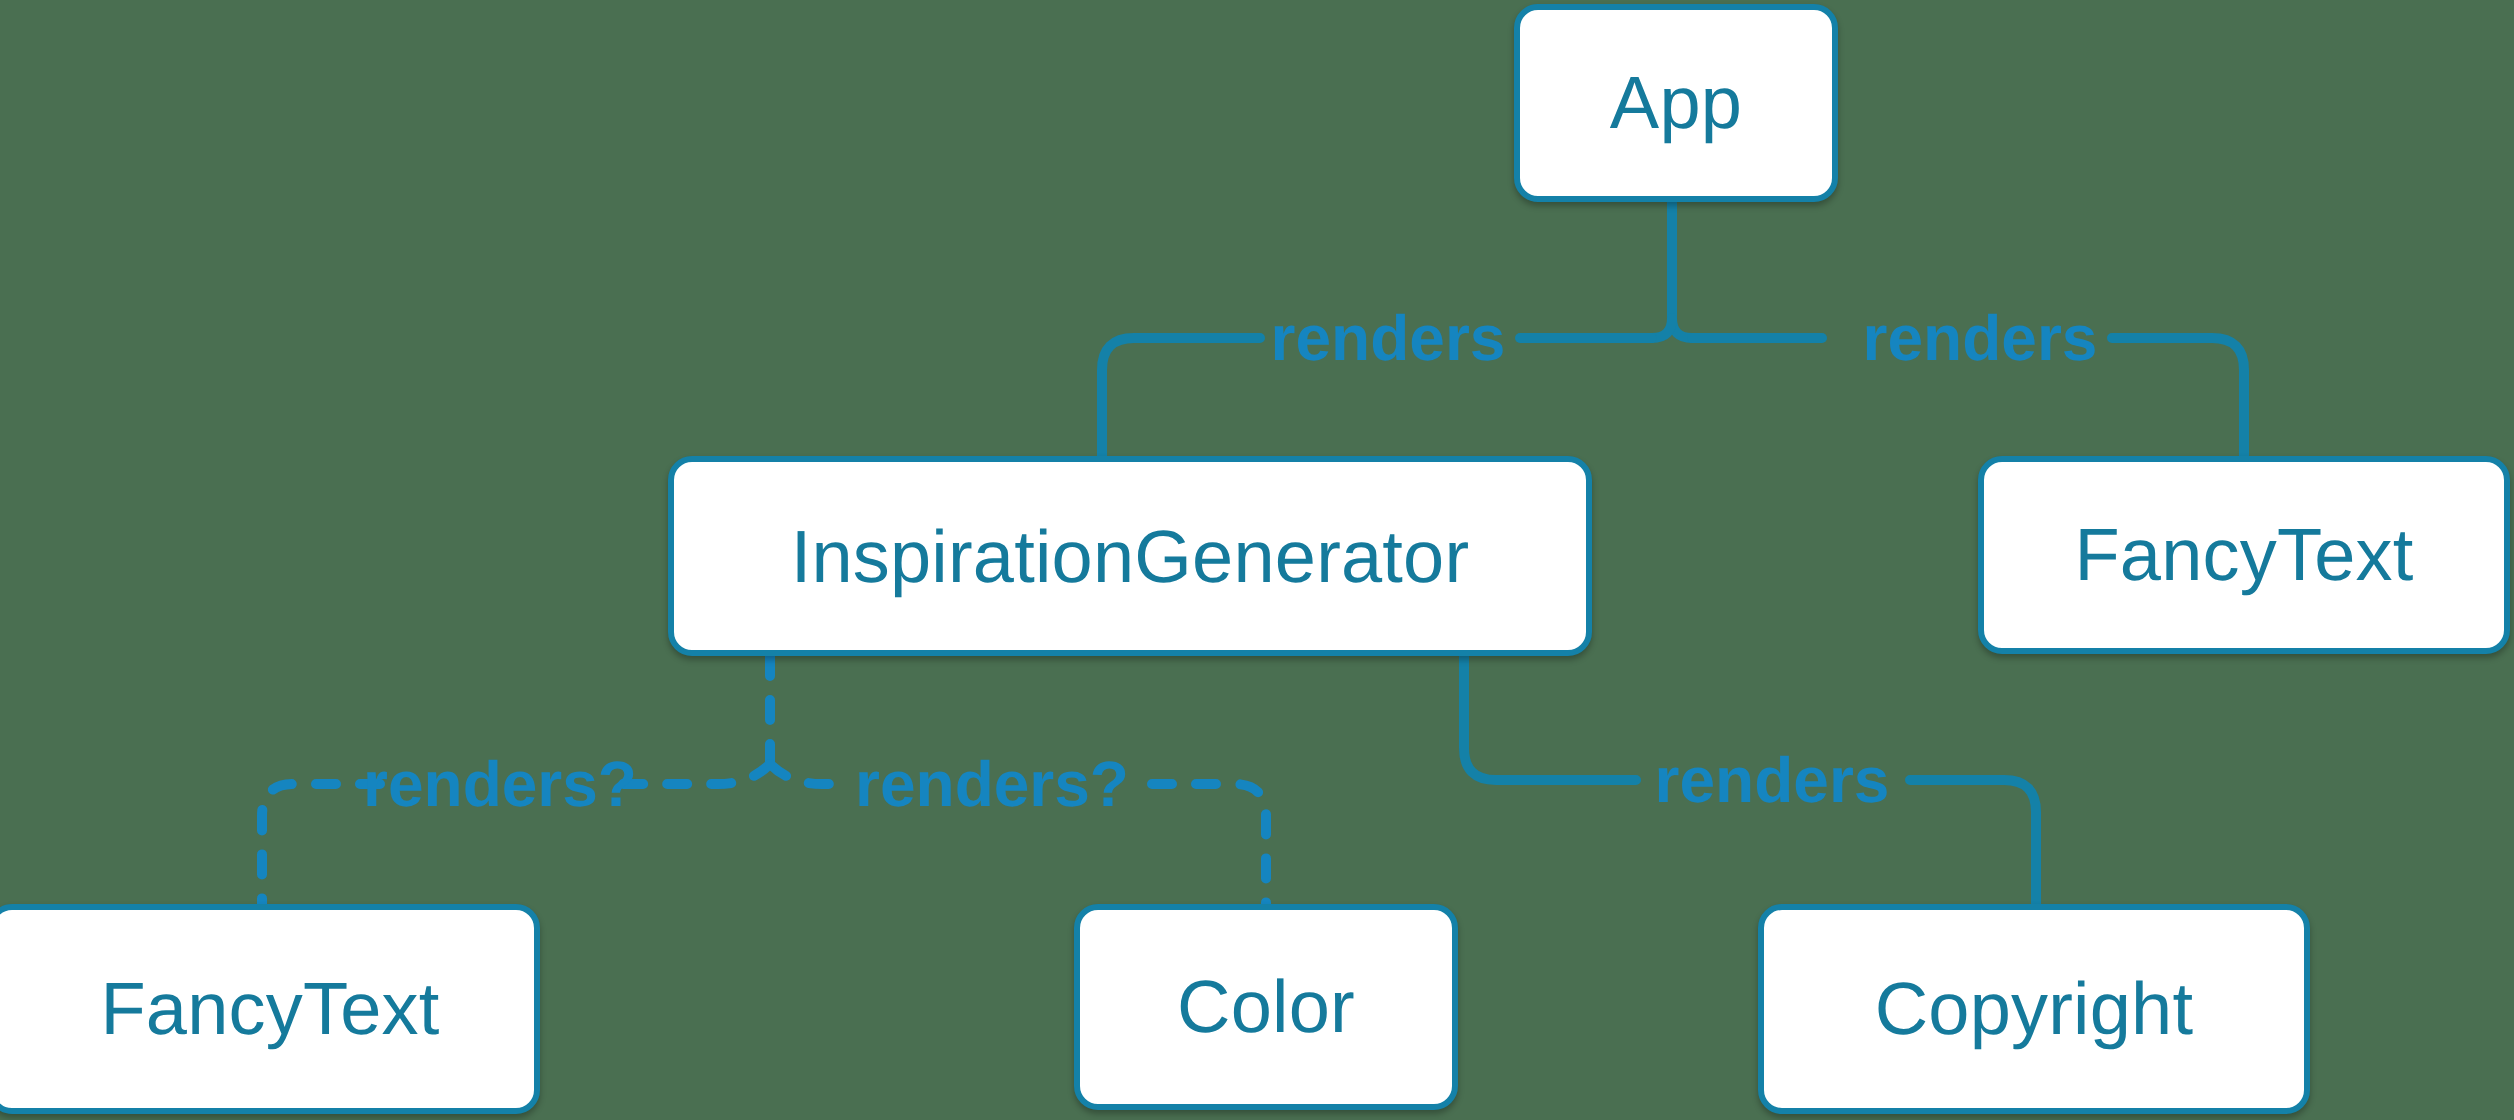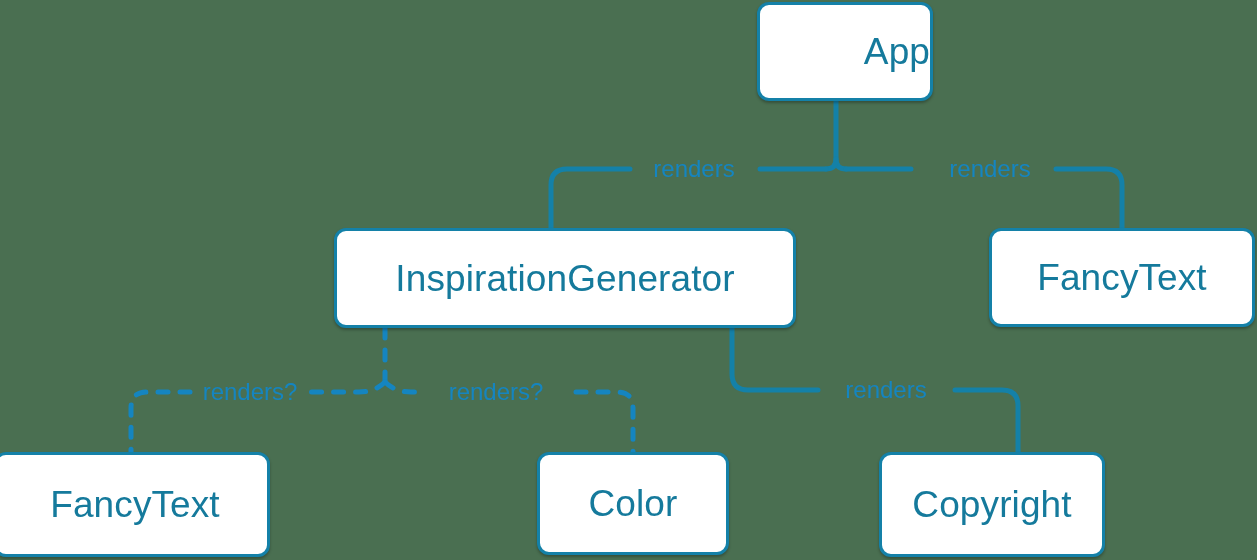--- a/index.html
+++ b/index.html
@@ -55,7 +55,7 @@
     transform: translate(-50%, -50%);
   }
   
-  #node-app            { left: 757px;  top: 2px;   width: 176px; height: 99px; justify-content: flex-end; }
+  #node-app            { left: 757px;  top: 2px;   width: 162px; height: 99px; }
   #node-inspgen        { left: 334px;  top: 228px; width: 462px; height: 100px; }
   #node-fancytext-top  { left: 989px;  top: 228px; width: 266px; height: 99px; }
   #node-fancytext-bot  { left: -6px;   top: 452px; width: 276px; height: 105px; }

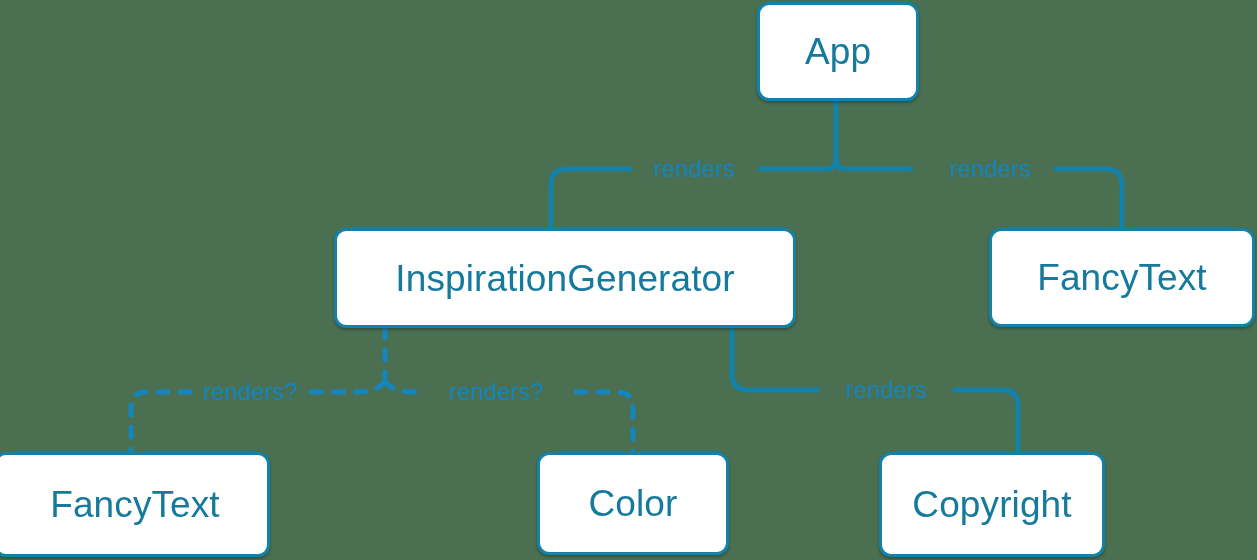--- a/index.html
+++ b/index.html
@@ -47,11 +47,11 @@
   .edge-label {
     position: absolute;
     color: #1585c0;
-    font-size: 24px;
+    font-size: 32px;
     line-height: 1;
     white-space: nowrap;
     z-index: 2;
-    font-weight: 400;
+    font-weight: 700;
     transform: translate(-50%, -50%);
   }
   

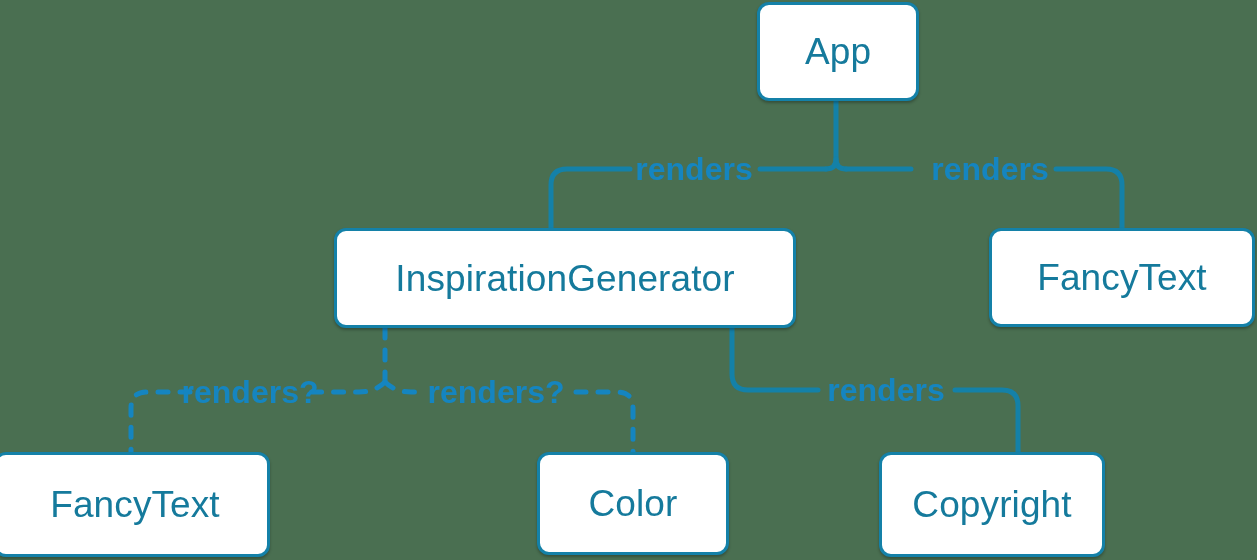--- a/index.html
+++ b/index.html
@@ -60,7 +60,7 @@
   #node-fancytext-top  { left: 989px;  top: 228px; width: 266px; height: 99px; }
   #node-fancytext-bot  { left: -6px;   top: 452px; width: 276px; height: 105px; }
   #node-color          { left: 537px;  top: 452px; width: 192px; height: 103px; }
-  #node-copyright      { left: 879px;  top: 452px; width: 226px; height: 105px; }
+  #node-copyright      { left: 879px;  top: 452px; width: 276px; height: 105px; }
   #node-fancytext-bot .node-label { margin-left: 6px; }
 </style>
 </head>

